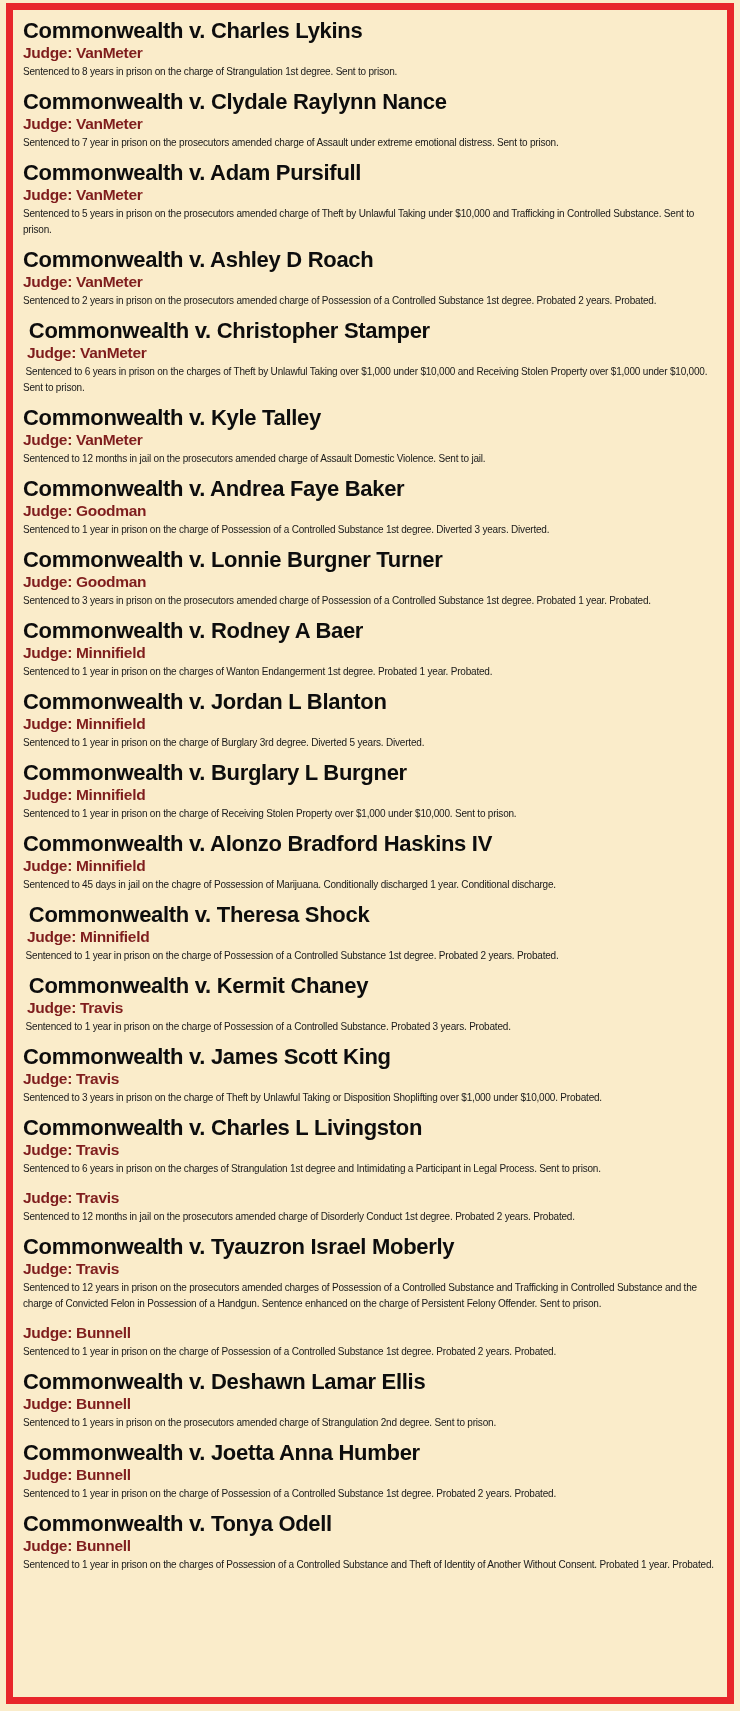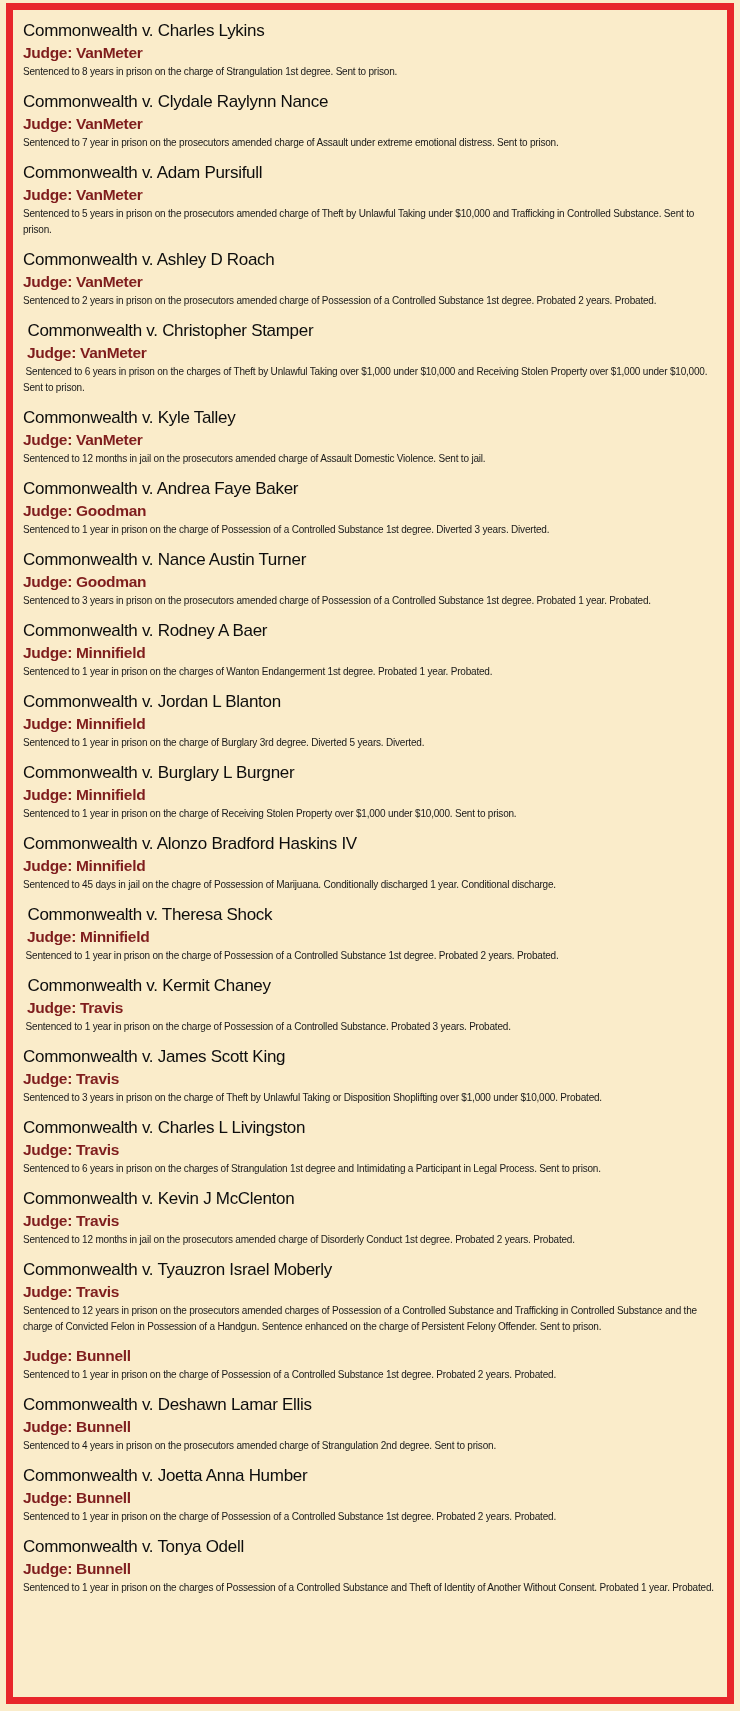--- a/index.html
+++ b/index.html
@@ -32,9 +32,9 @@
     margin: 0 0 11px 0;
   }
   .case-title {
-    font-size: 17px;
+    font-size: 22px;
     line-height: 21px;
-    font-weight: normal;
+    font-weight: bold;
     color: #0d0d0d;
     letter-spacing: -0.3px;
     margin: 0 0 2px 0;

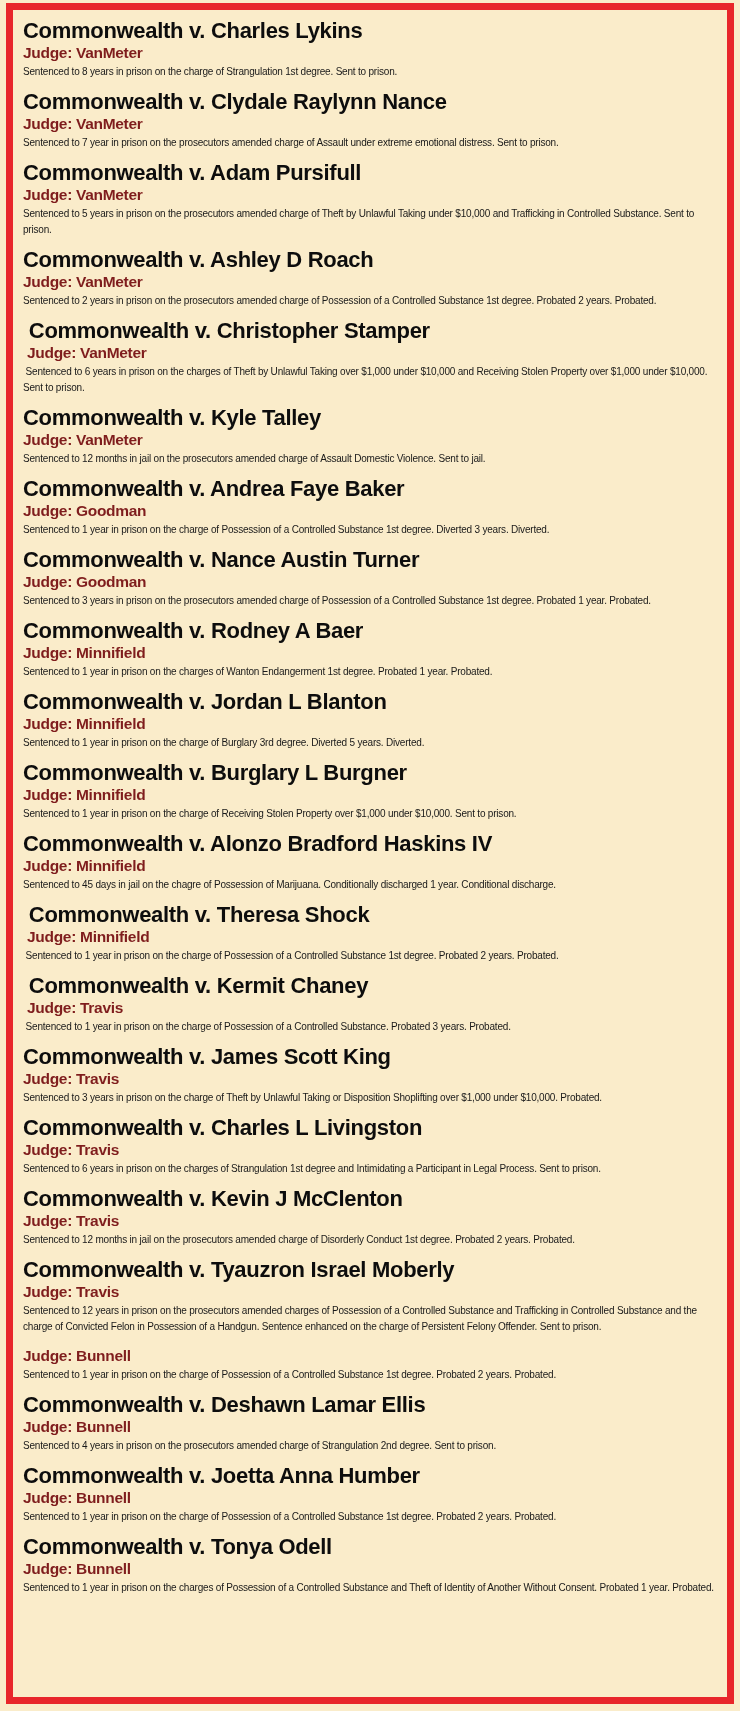--- a/index.html
+++ b/index.html
@@ -100,7 +100,7 @@
         <div class="sentence-text">Sentenced to 1 year in prison on the charge of Possession of a Controlled Substance 1st degree. Diverted 3 years. Diverted.</div>
       </div>
       <div class="case-entry">
-        <div class="case-title">Commonwealth v. Nance Austin Turner</div>
+        <div class="case-title">Commonwealth v. Lonnie Burgner Turner</div>
         <div class="judge-line">Judge: Goodman</div>
         <div class="sentence-text">Sentenced to 3 years in prison on the prosecutors amended charge of Possession of a Controlled Substance 1st degree. Probated 1 year. Probated.</div>
       </div>

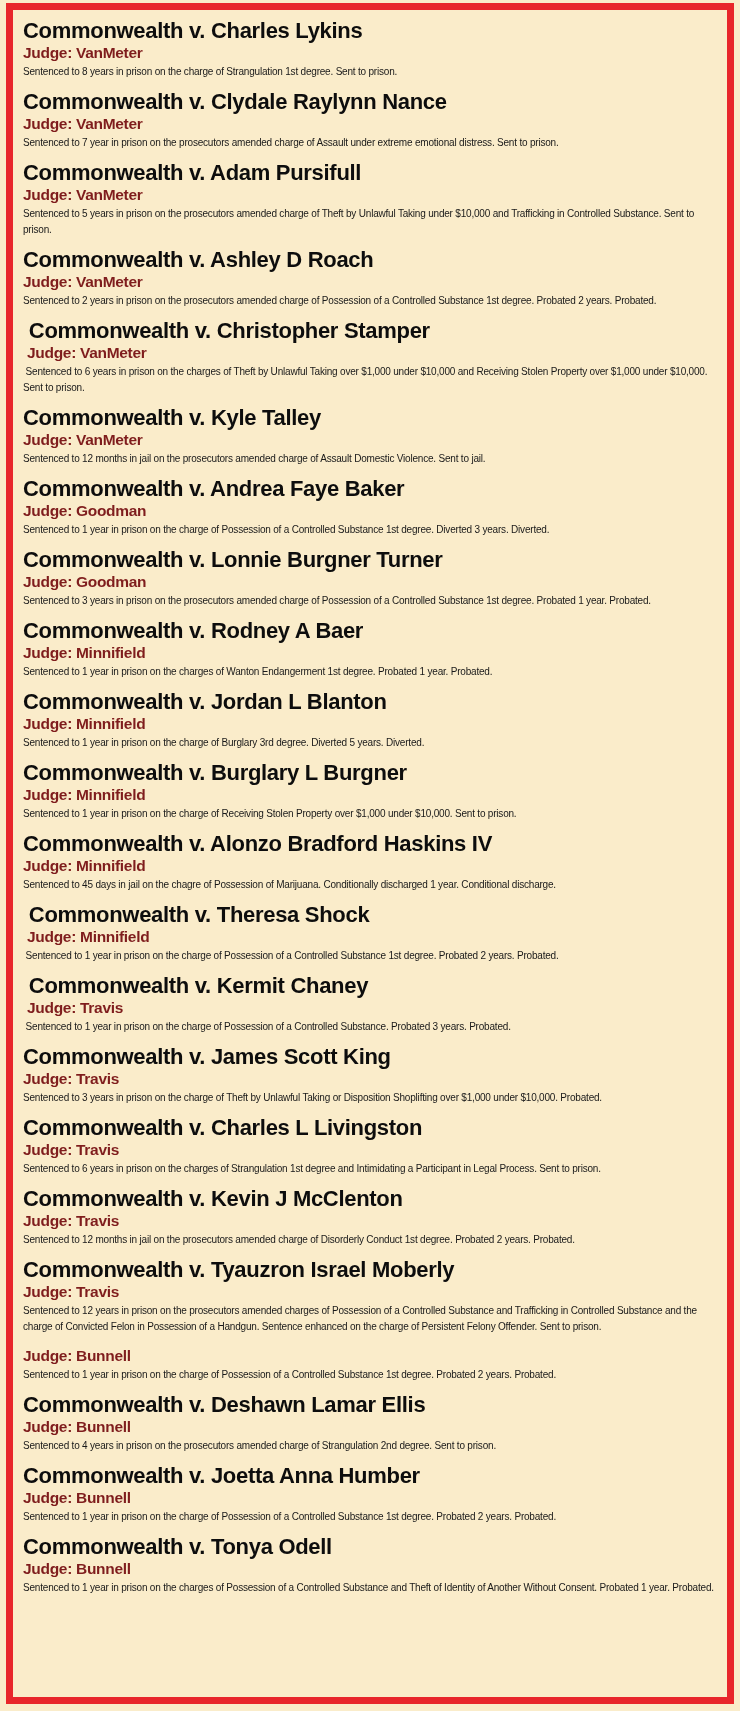--- a/index.html
+++ b/index.html
@@ -145,7 +145,6 @@
         <div class="sentence-text">Sentenced to 6 years in prison on the charges of Strangulation 1st degree and Intimidating a Participant in Legal Process. Sent to prison.</div>
       </div>
       <div class="case-entry">
-        <div class="case-title">Commonwealth v. Kevin J McClenton</div>
         <div class="judge-line">Judge: Travis</div>
         <div class="sentence-text">Sentenced to 12 months in jail on the prosecutors amended charge of Disorderly Conduct 1st degree. Probated 2 years. Probated.</div>
       </div>

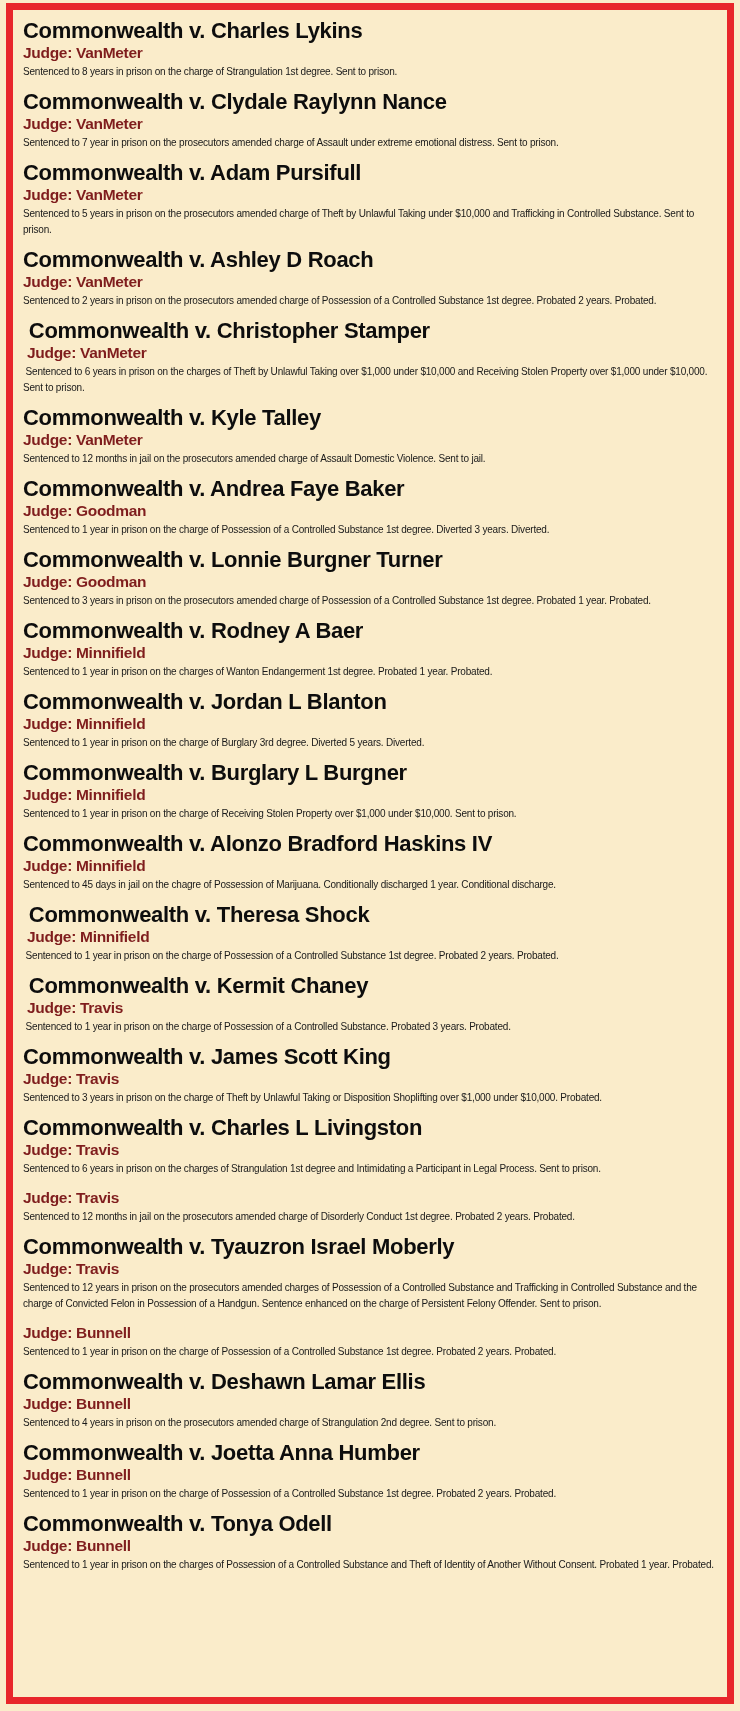--- a/index.html
+++ b/index.html
@@ -160,7 +160,7 @@
       <div class="case-entry">
         <div class="case-title">Commonwealth v. Deshawn Lamar Ellis</div>
         <div class="judge-line">Judge: Bunnell</div>
-        <div class="sentence-text">Sentenced to 4 years in prison on the prosecutors amended charge of Strangulation 2nd degree. Sent to prison.</div>
+        <div class="sentence-text">Sentenced to 1 years in prison on the prosecutors amended charge of Strangulation 2nd degree. Sent to prison.</div>
       </div>
       <div class="case-entry">
         <div class="case-title">Commonwealth v. Joetta Anna Humber</div>

